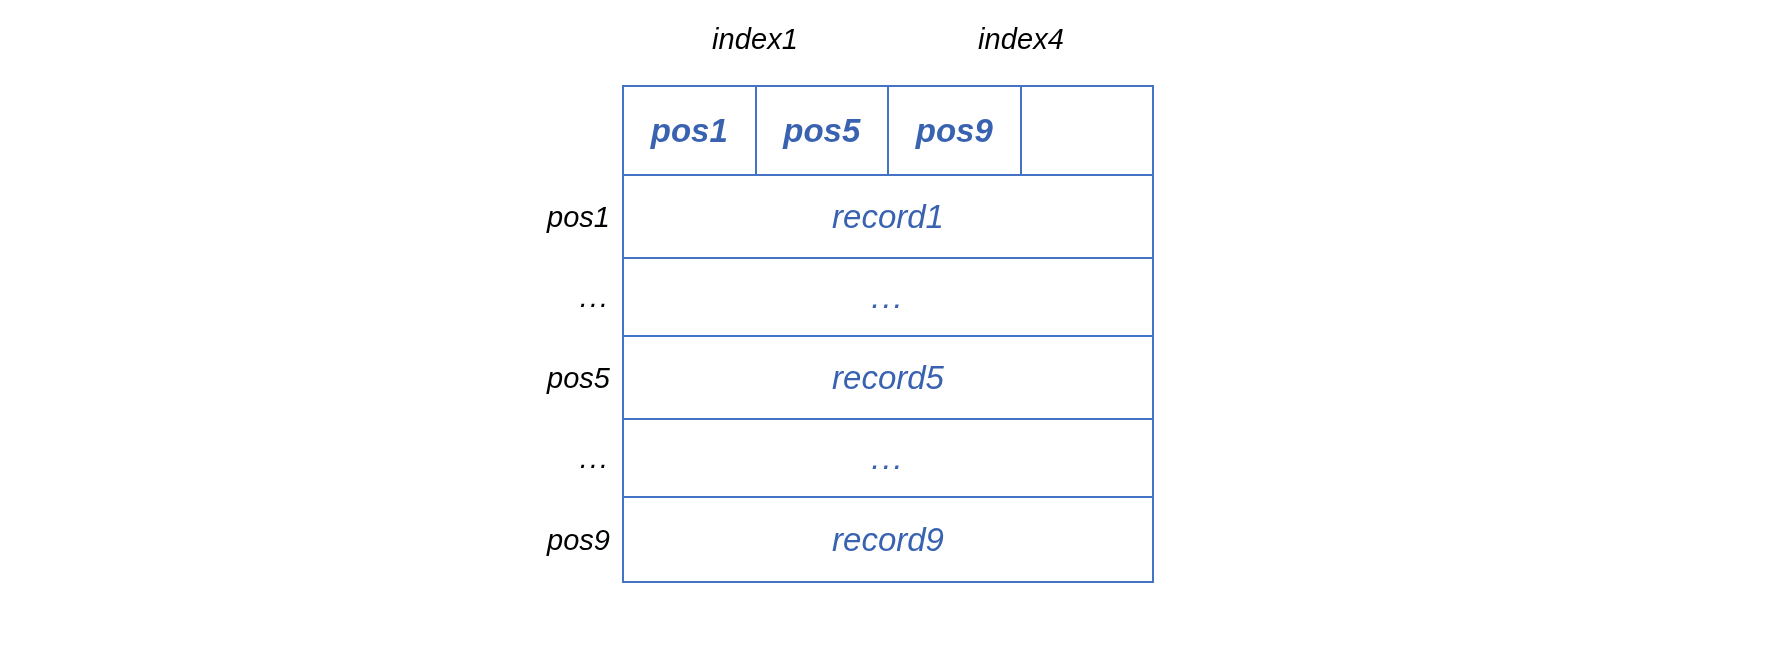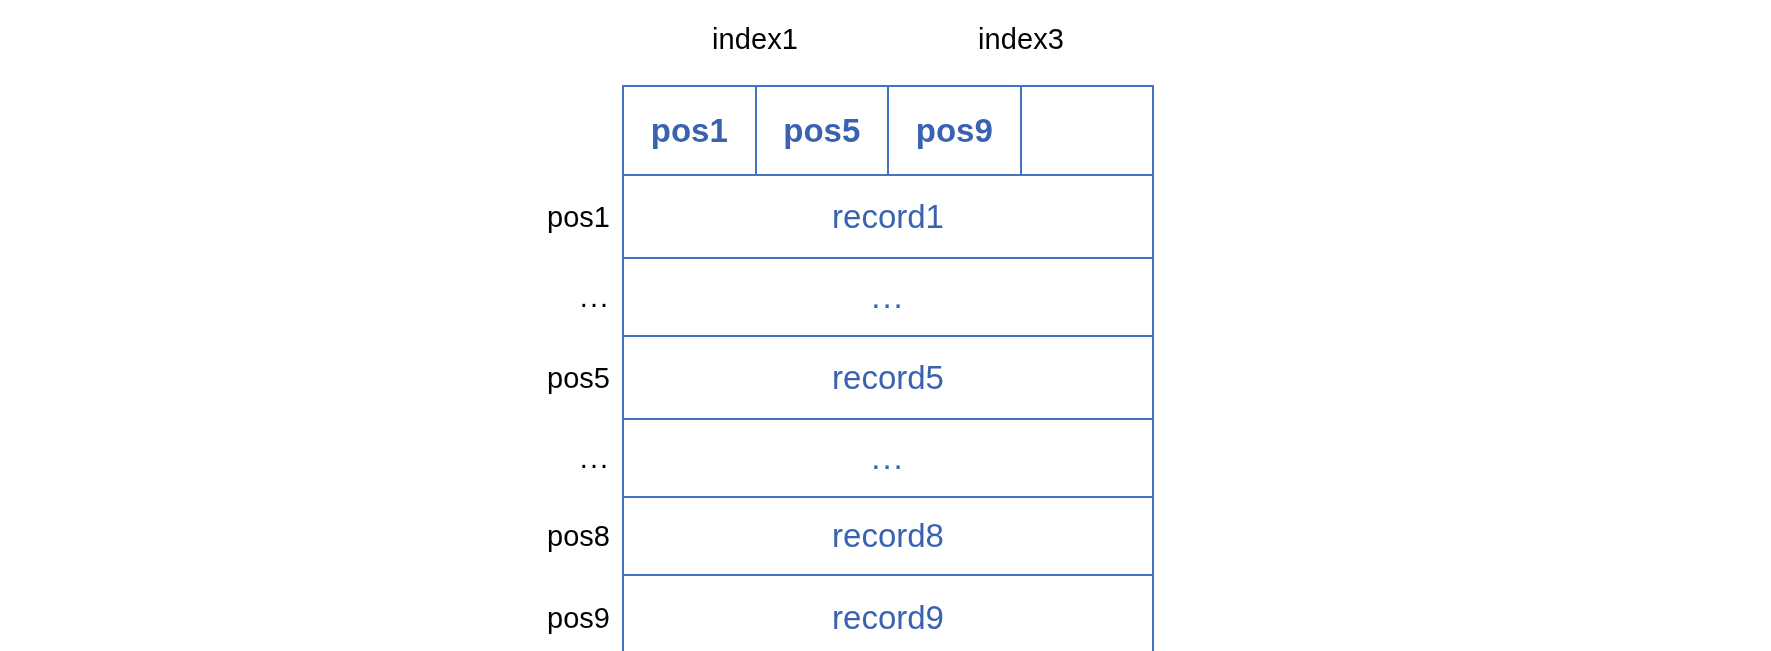--- a/index.html
+++ b/index.html
@@ -22,6 +22,7 @@
     top: 0;
     width: 1771px;
     height: 651px;
+    font-style: italic;
   }
 
   

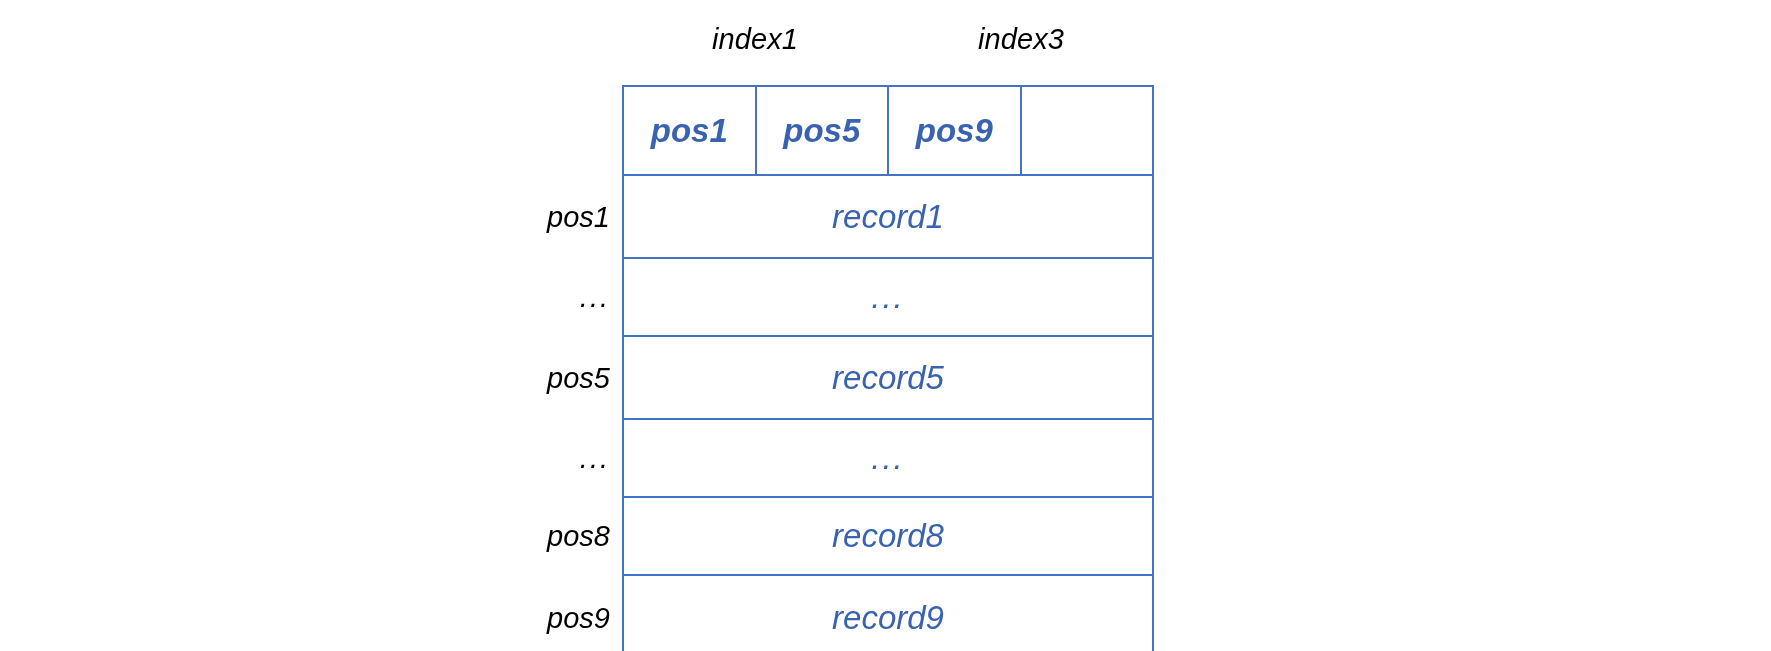--- a/index.html
+++ b/index.html
@@ -115,7 +115,6 @@
 
   <div class="index-labels">
     <div class="index-label">index1</div>
-    <div class="index-label">index3</div>
   </div>
 
   <div class="table">

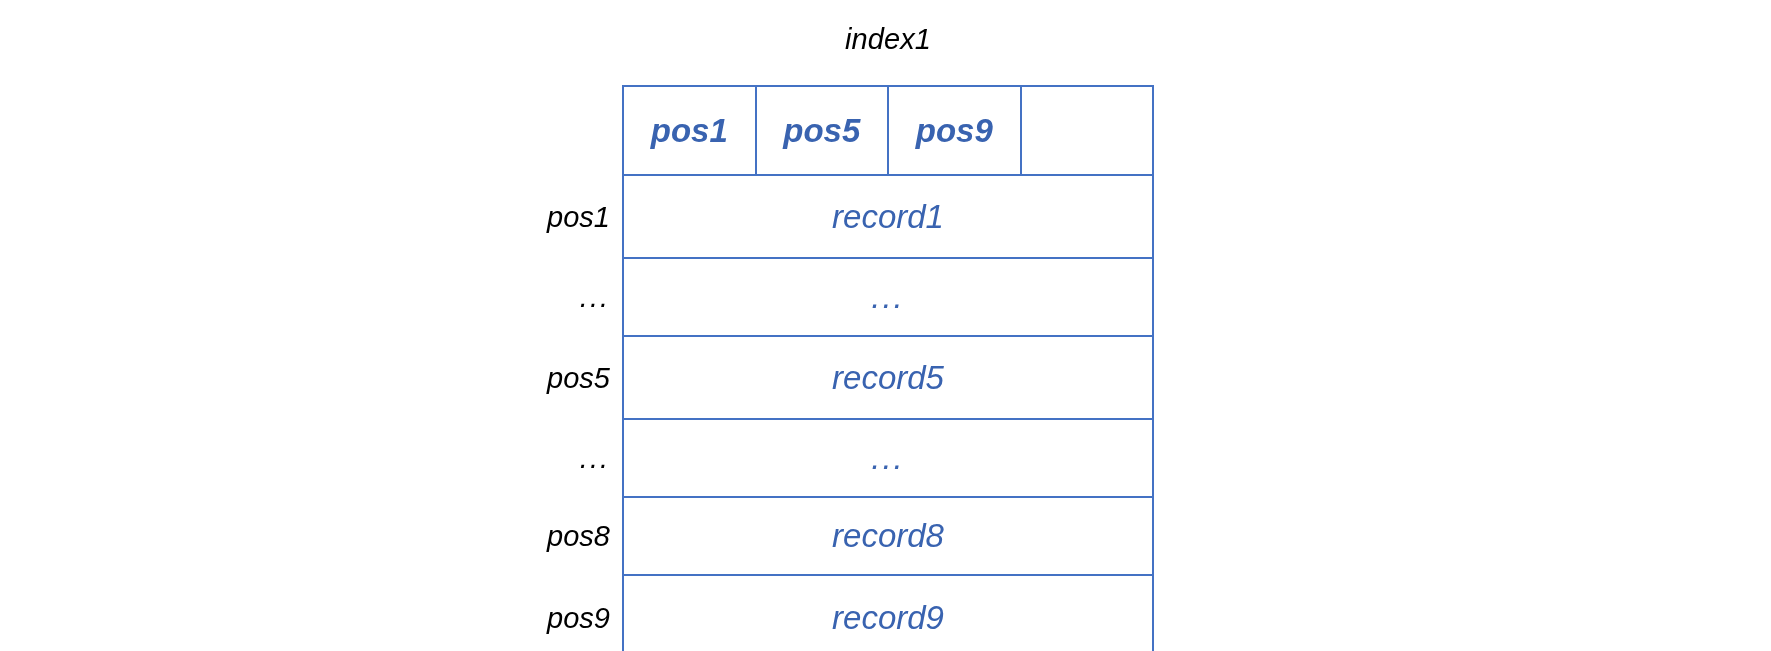--- a/index.html
+++ b/index.html
@@ -115,6 +115,7 @@
 
   <div class="index-labels">
     <div class="index-label">index1</div>
+    <div class="index-label">index4</div>
   </div>
 
   <div class="table">

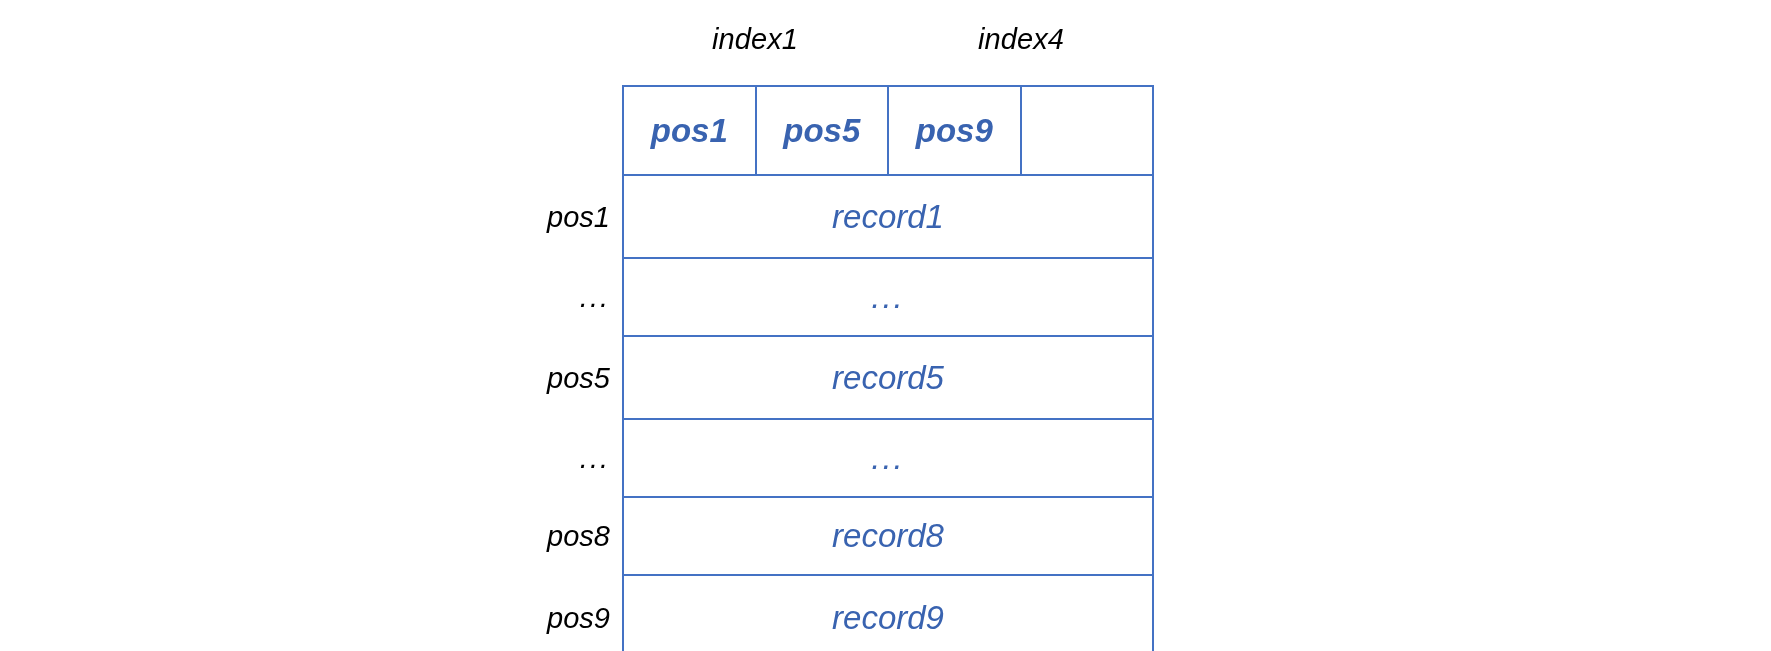--- a/index.html
+++ b/index.html
@@ -147,10 +147,6 @@
       <span>...</span>
     </div>
 
-    <div class="record-row row-h-short">
-      <span class="row-label">pos8</span>
-      <span>record8</span>
-    </div>
 
     <div class="record-row row-h-tall">
       <span class="row-label">pos9</span>

